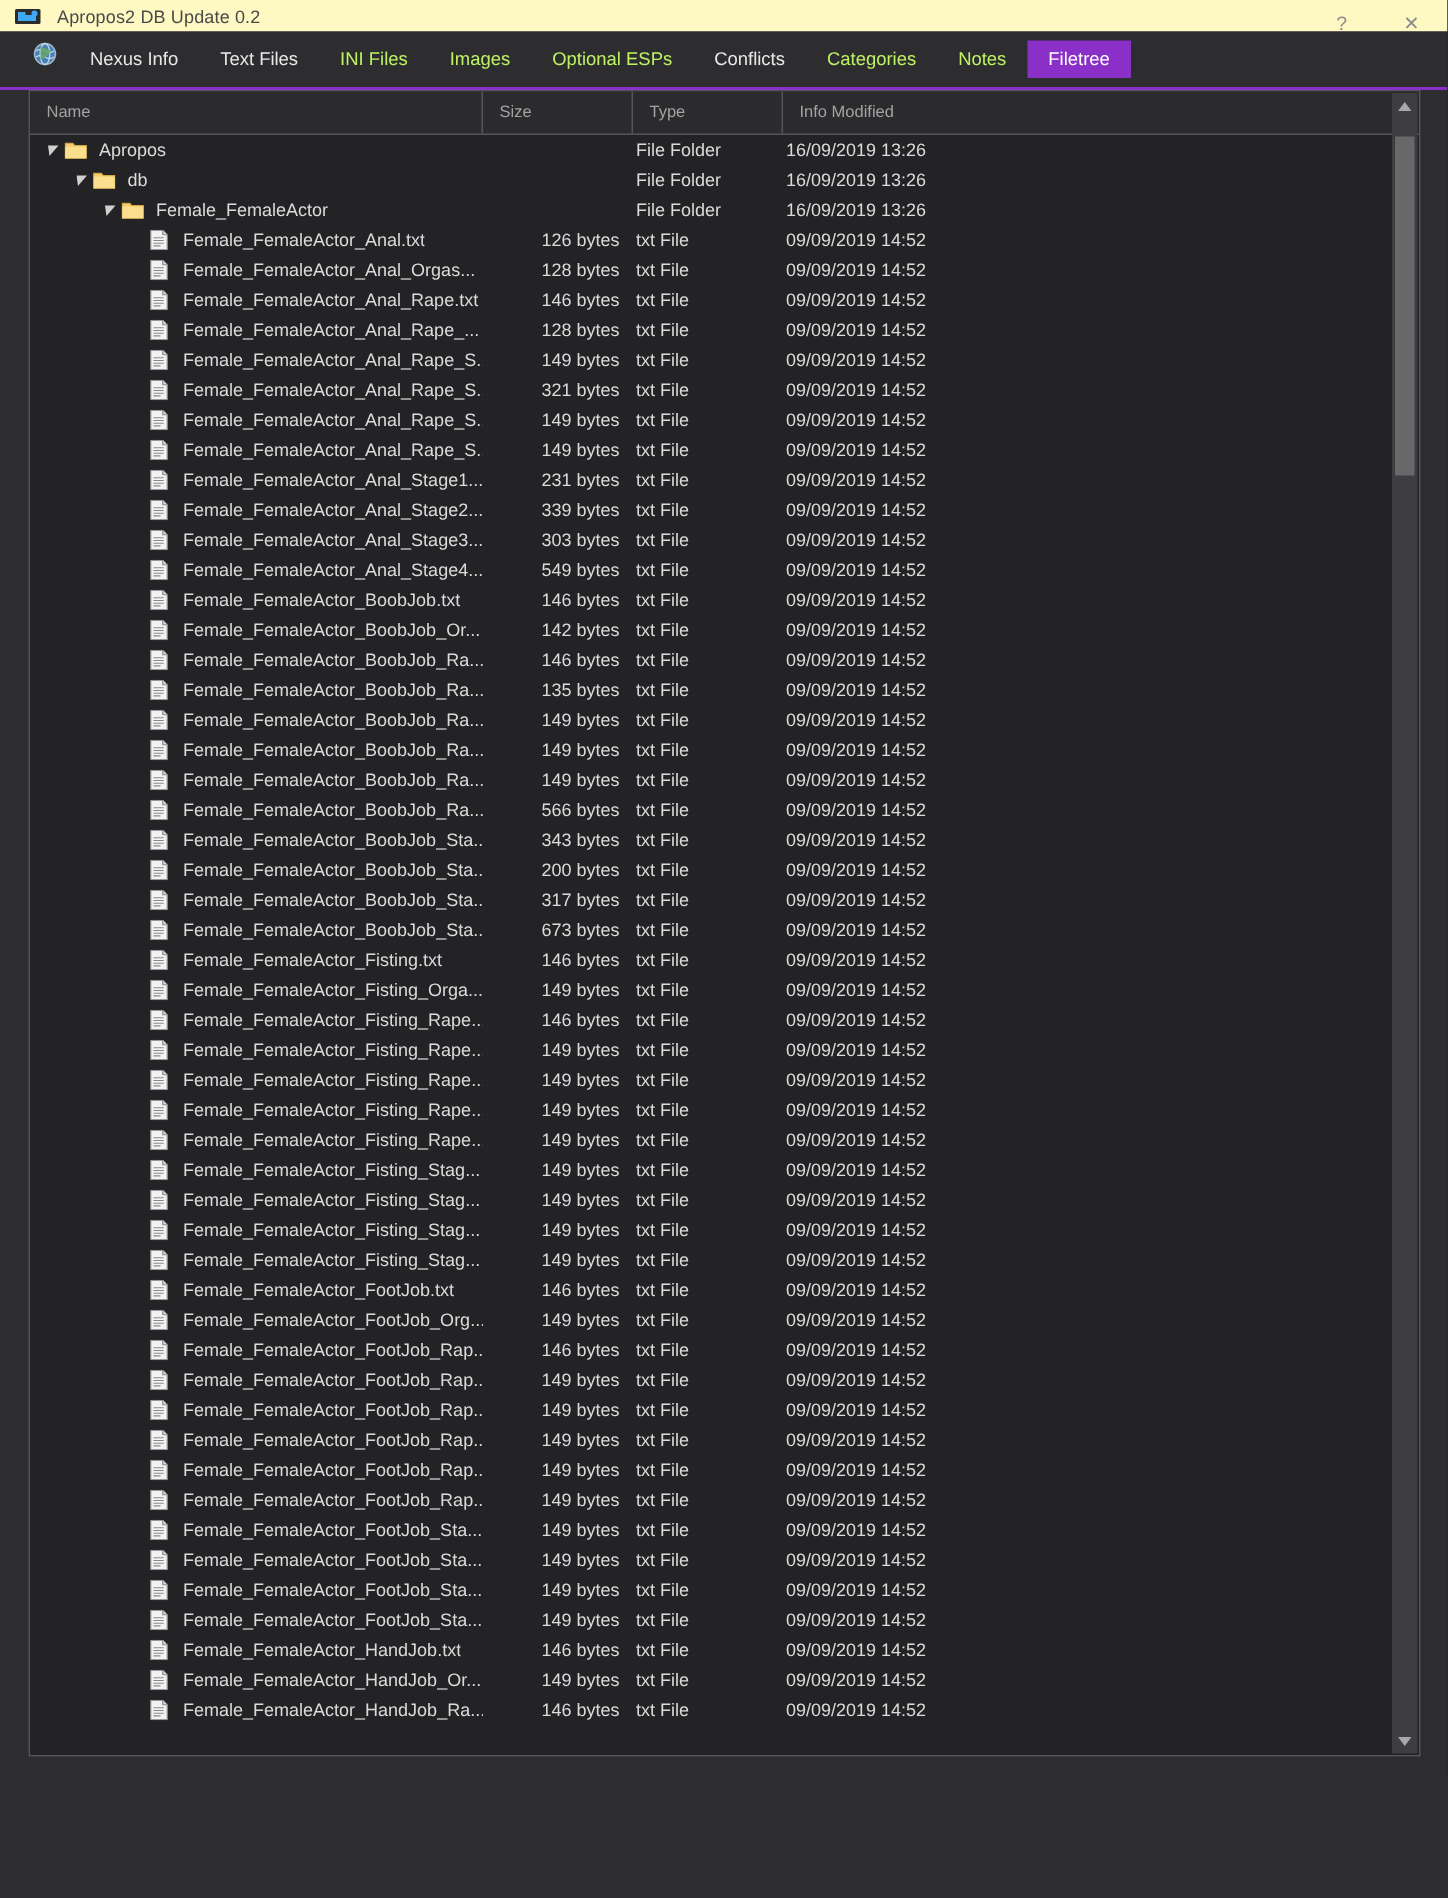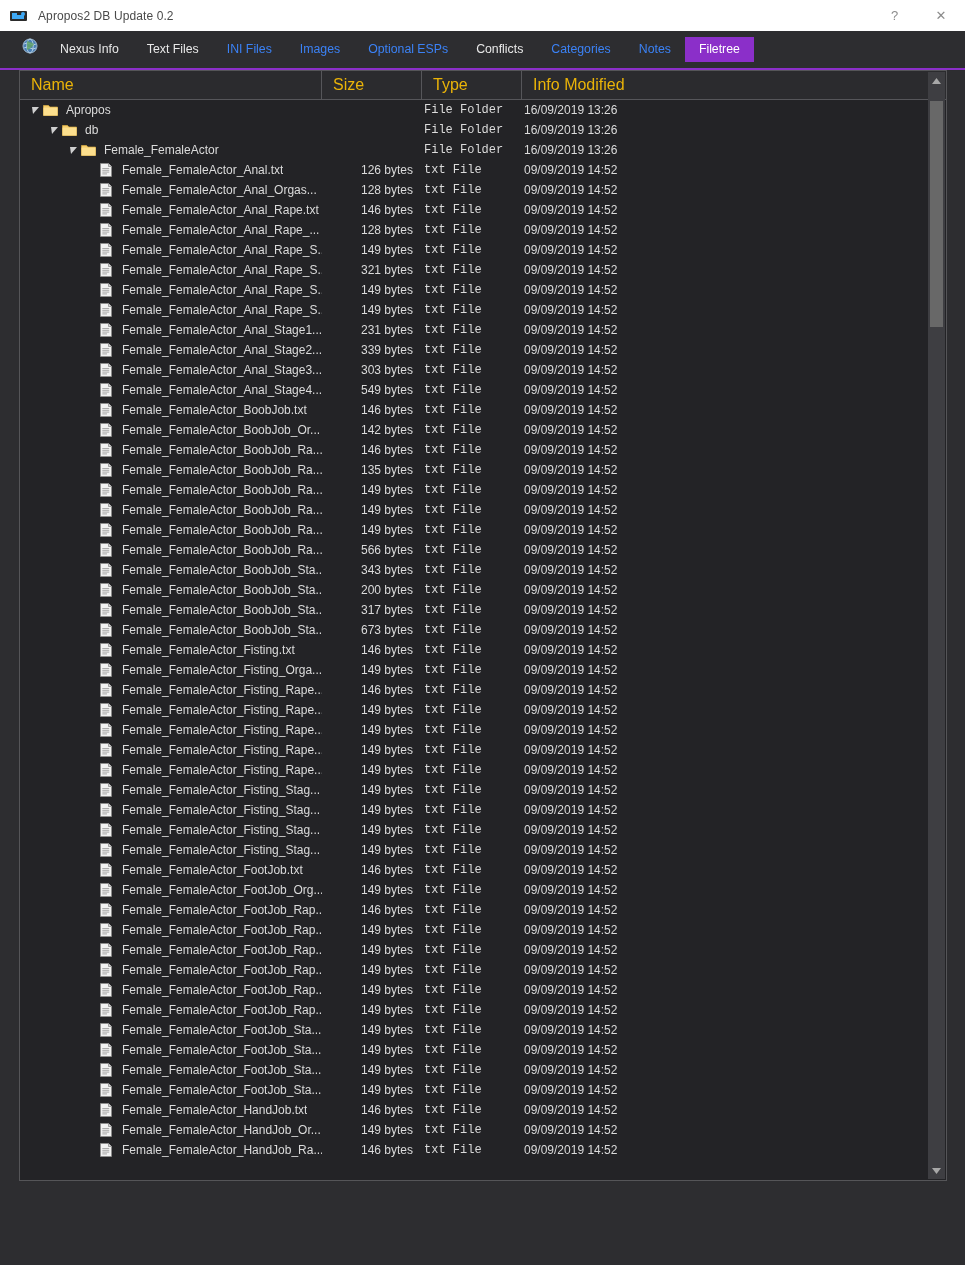--- a/index.html
+++ b/index.html
@@ -12,7 +12,7 @@
 
   
   .titlebar {
-    height: 31px; background: #ffffff;
+    height: 21px; background: #fef9c3;
     display: flex; align-items: center;
     position: relative;
   }

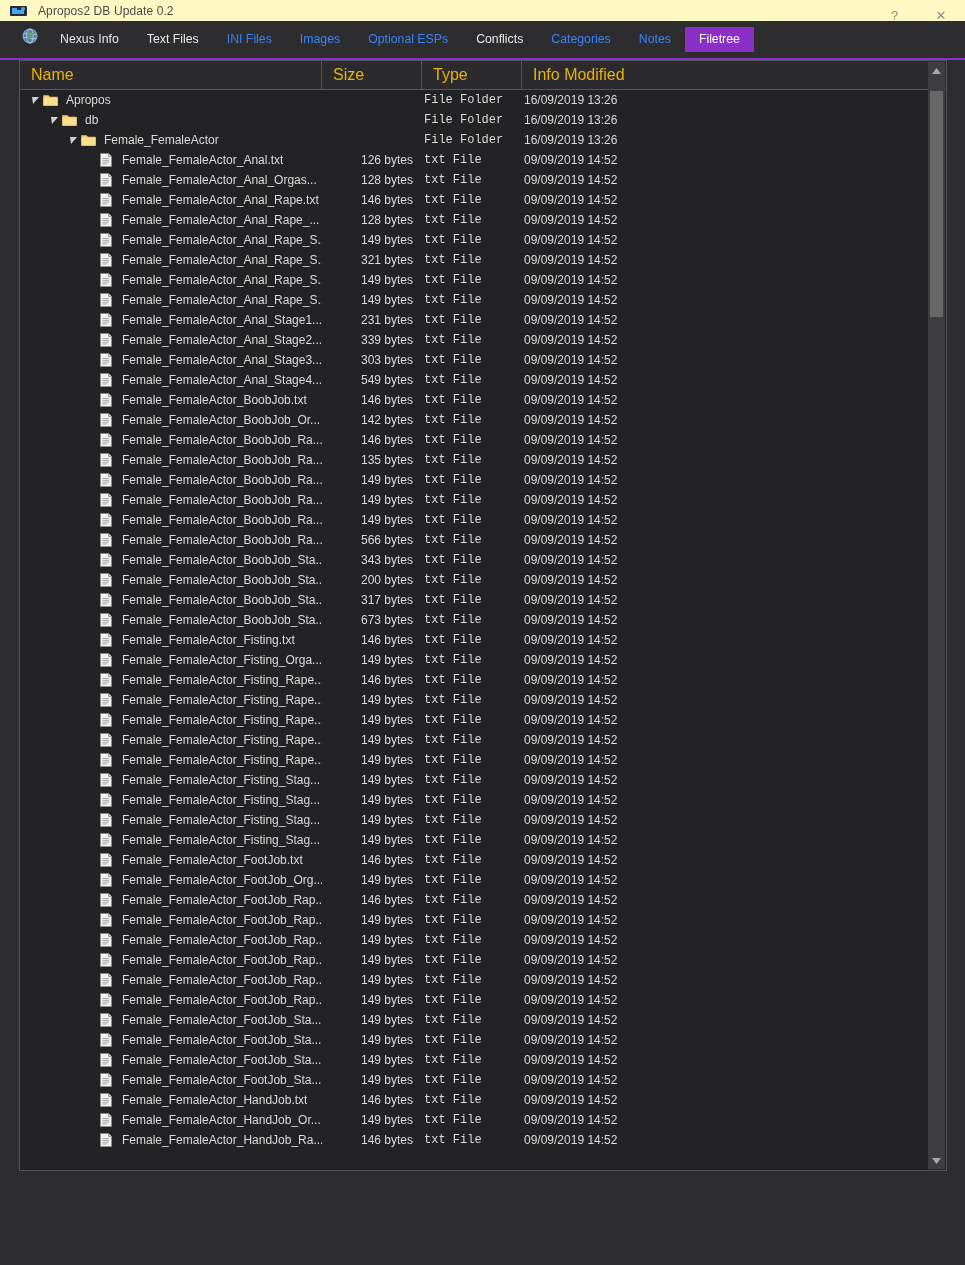--- a/index.html
+++ b/index.html
@@ -54,7 +54,7 @@
     color: #e8e8e8; white-space: nowrap;
     margin-bottom: 0px;
   }
-  .tab.dim { color: #3b82f6; }
+  .tab.dim { color: #bef264; }
   .tab.active {
     background: #8b2fc9; color: #ffffff;
   }

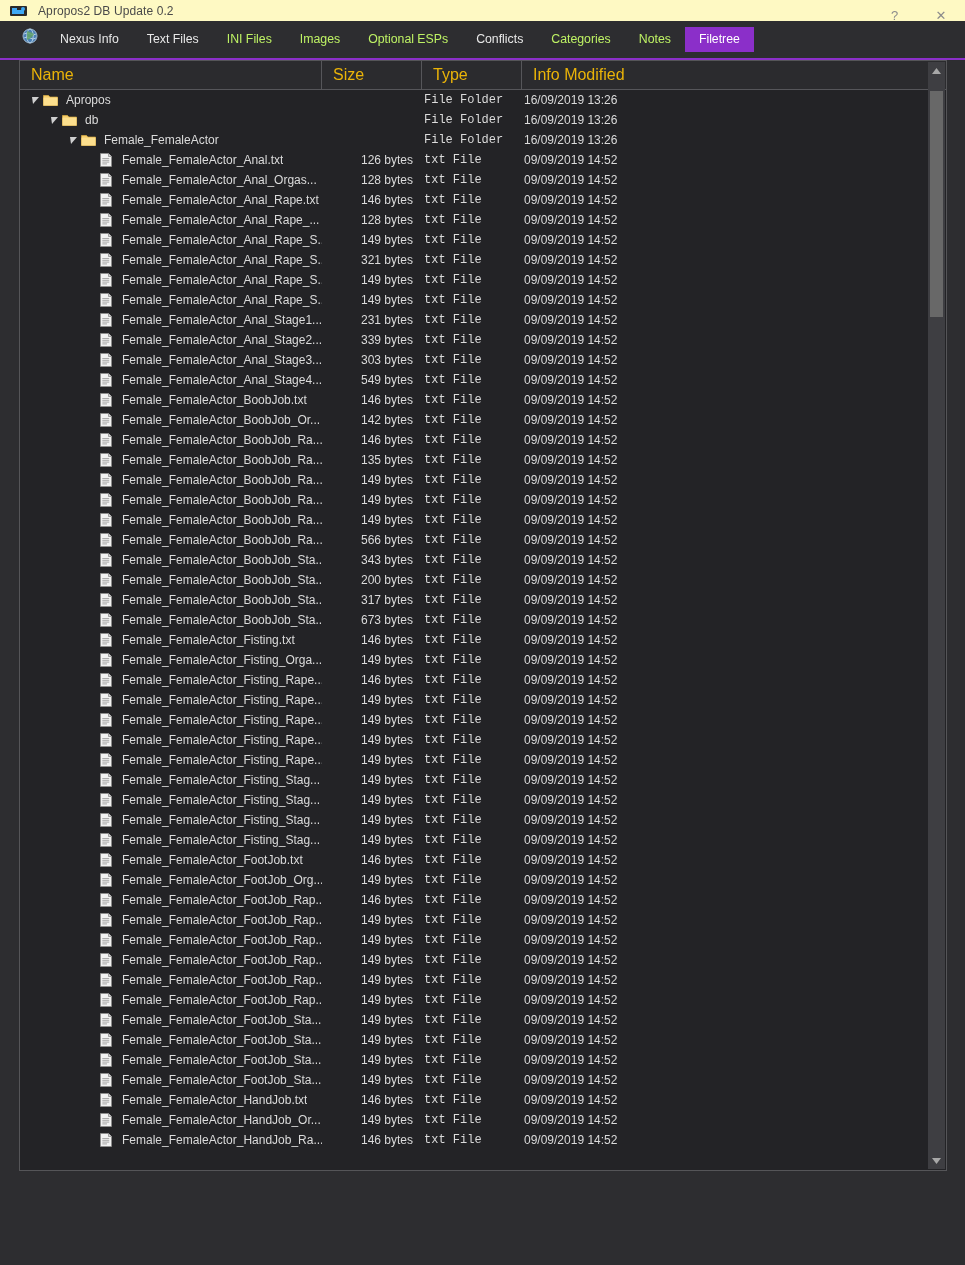--- a/index.html
+++ b/index.html
@@ -79,7 +79,7 @@
     display: flex; height: 29px; flex: 0 0 29px;
     background: #2b2b2e;
     border-bottom: 1px solid #56565a;
-    color: #eab308; font-size: 16px;
+    color: #a3a3a3; font-size: 11px;
   }
   .th {
     display: flex; align-items: center;

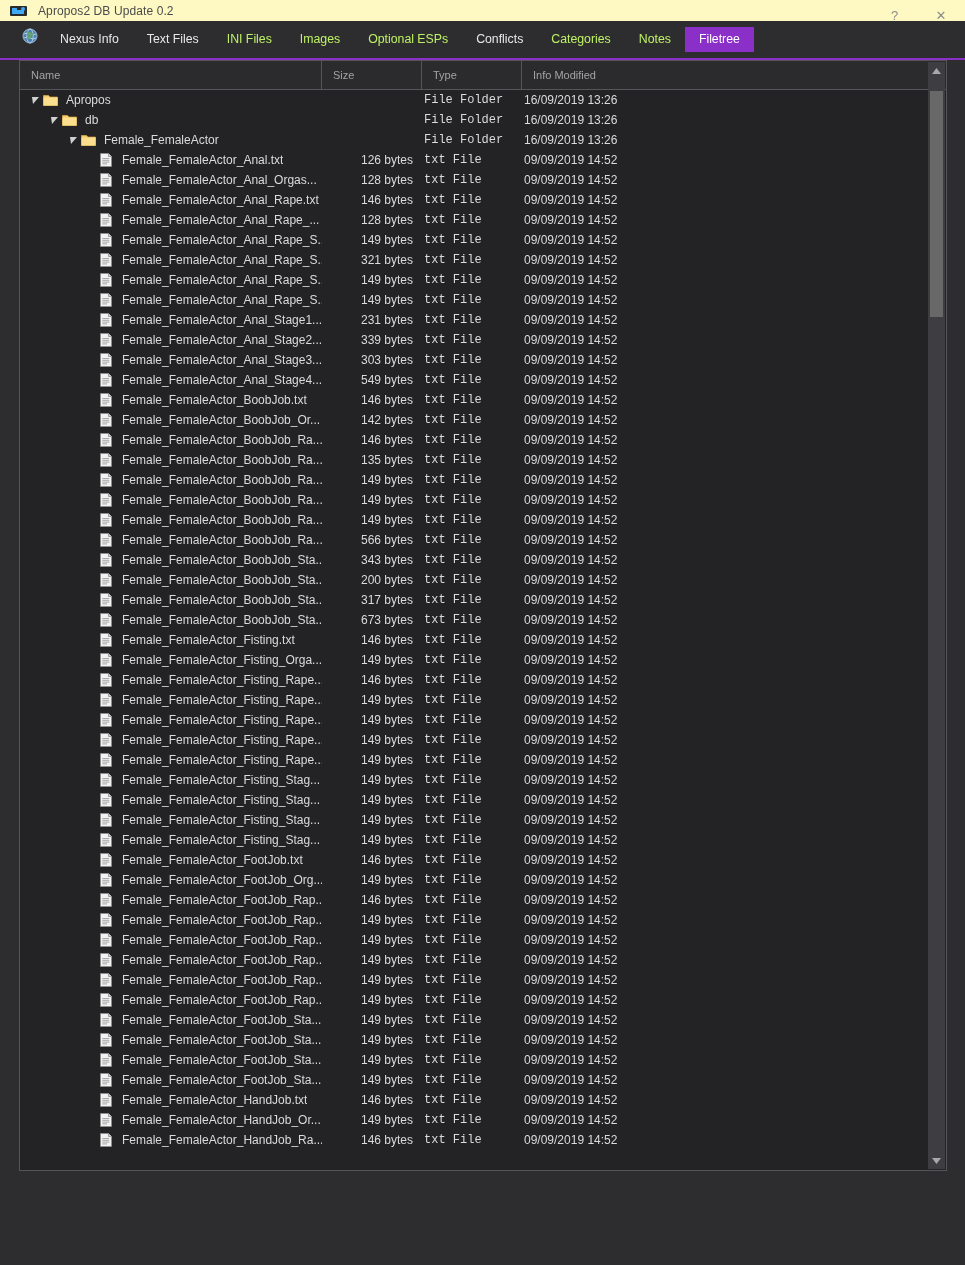--- a/index.html
+++ b/index.html
@@ -102,7 +102,7 @@
   }
   .cell-name { width: 302px; display: flex; align-items: center; overflow: hidden; }
   .cell-size { width: 100px; text-align: right; padding-right: 9px; }
-  .cell-type { width: 100px; padding-left: 2px; font-family: Liberation Mono, monospace; }
+  .cell-type { width: 100px; padding-left: 2px; }
   .cell-date { flex: 1; padding-left: 2px; }
 
   .indent { flex: 0 0 auto; }

